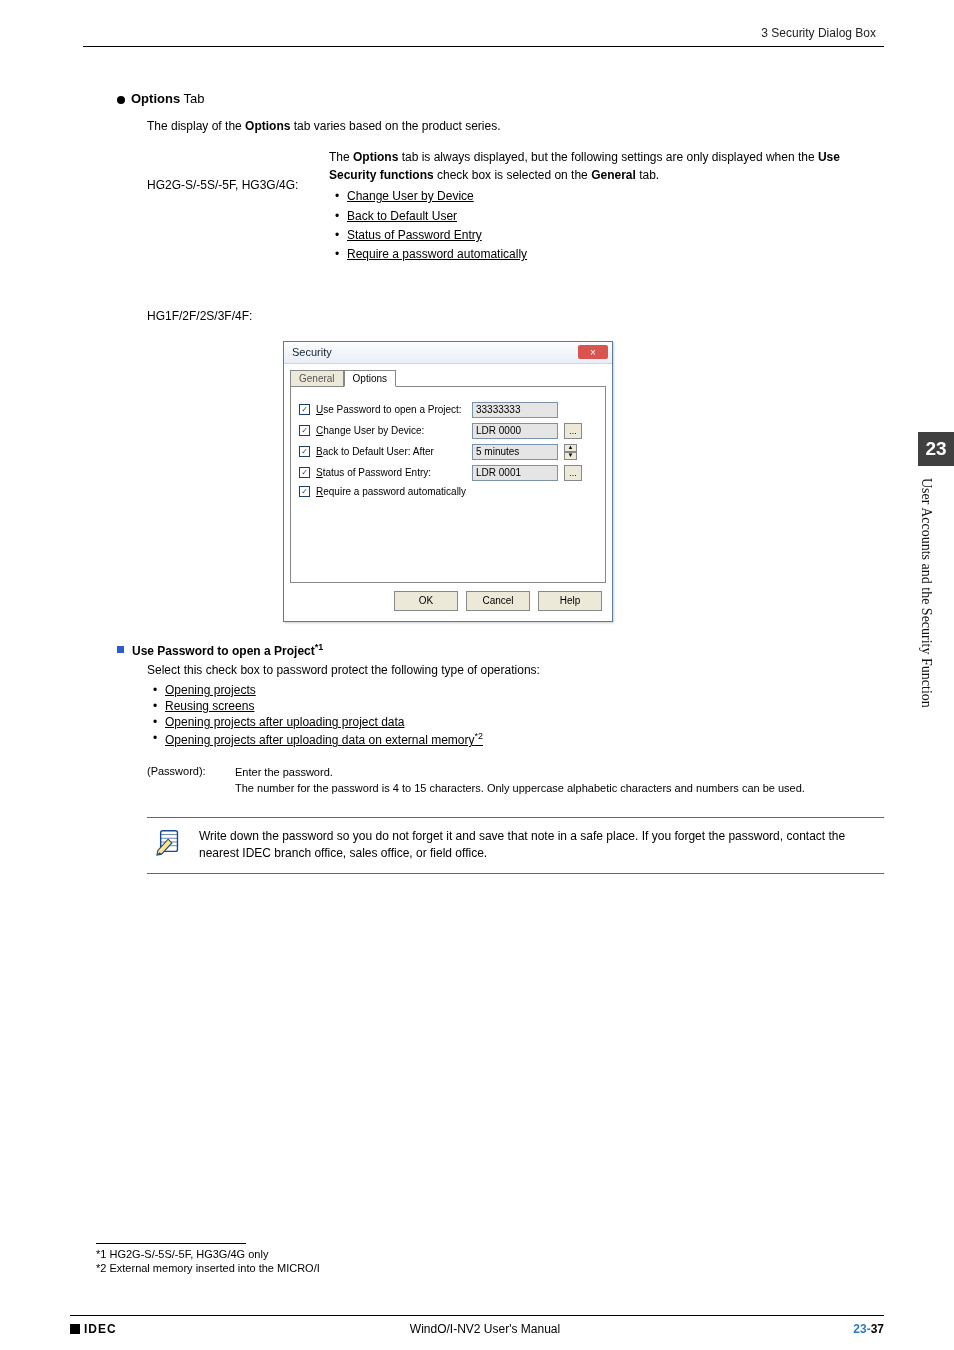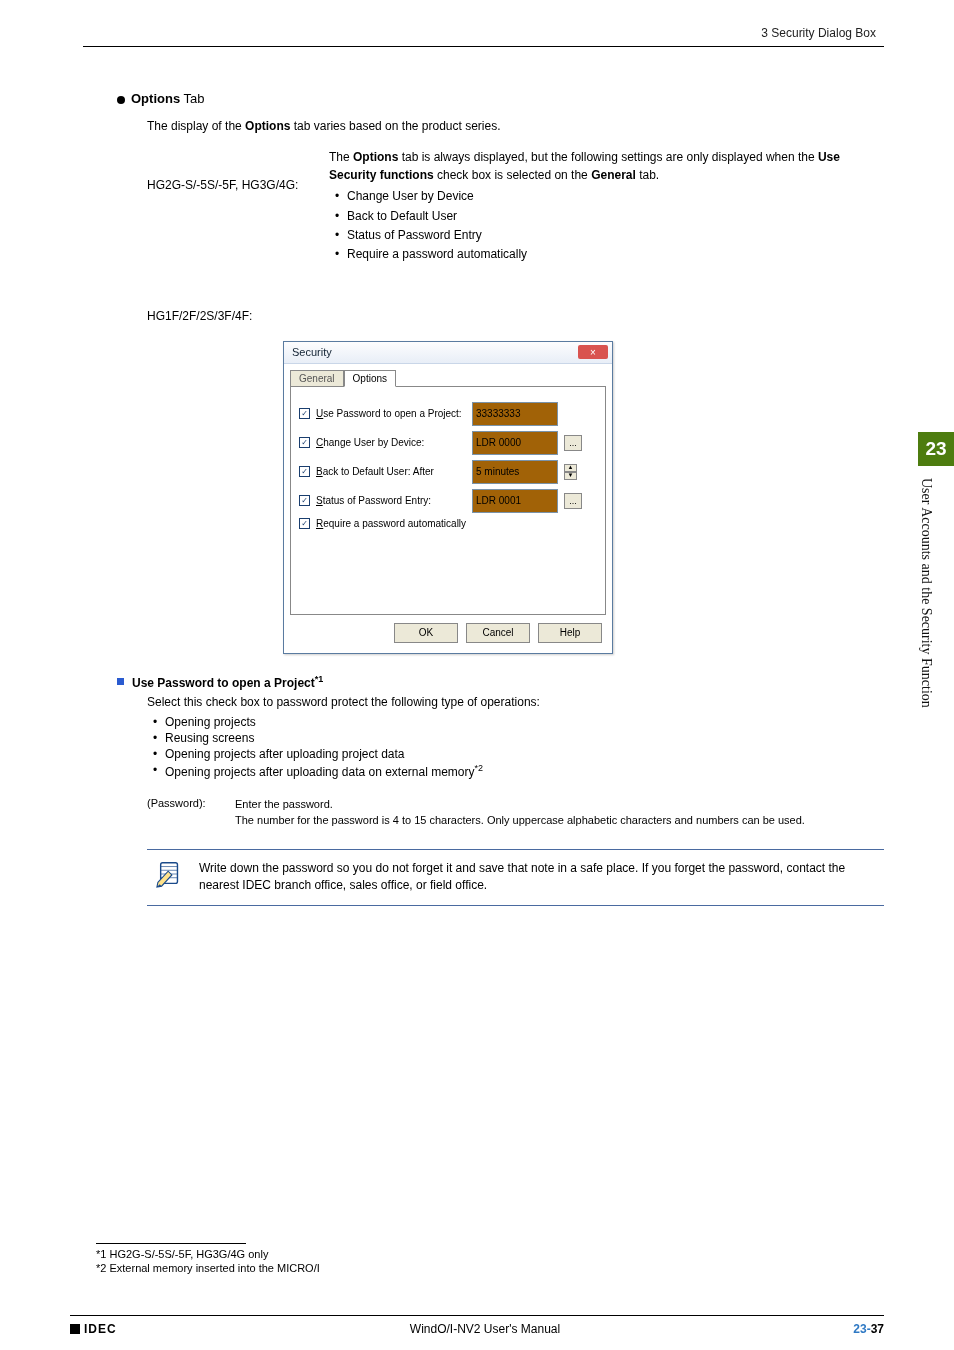--- a/index.html
+++ b/index.html
@@ -27,7 +27,7 @@
   .row .desc-col { flex: 1; font-size: 12px; line-height: 1.45; }
 
   ul.dash { list-style: none; margin-top: 4px; }
-  ul.dash li { font-size: 12px; margin: 2px 0 2px 6px; position: relative; padding-left: 12px; }
+  ul.dash li { font-size: 12px; margin: 2px 0 2px 6px; position: relative; padding-left: 12px; text-decoration: underline; }
   ul.dash li::before { content: "•"; position: absolute; left: 0; top: 0; }
 
   

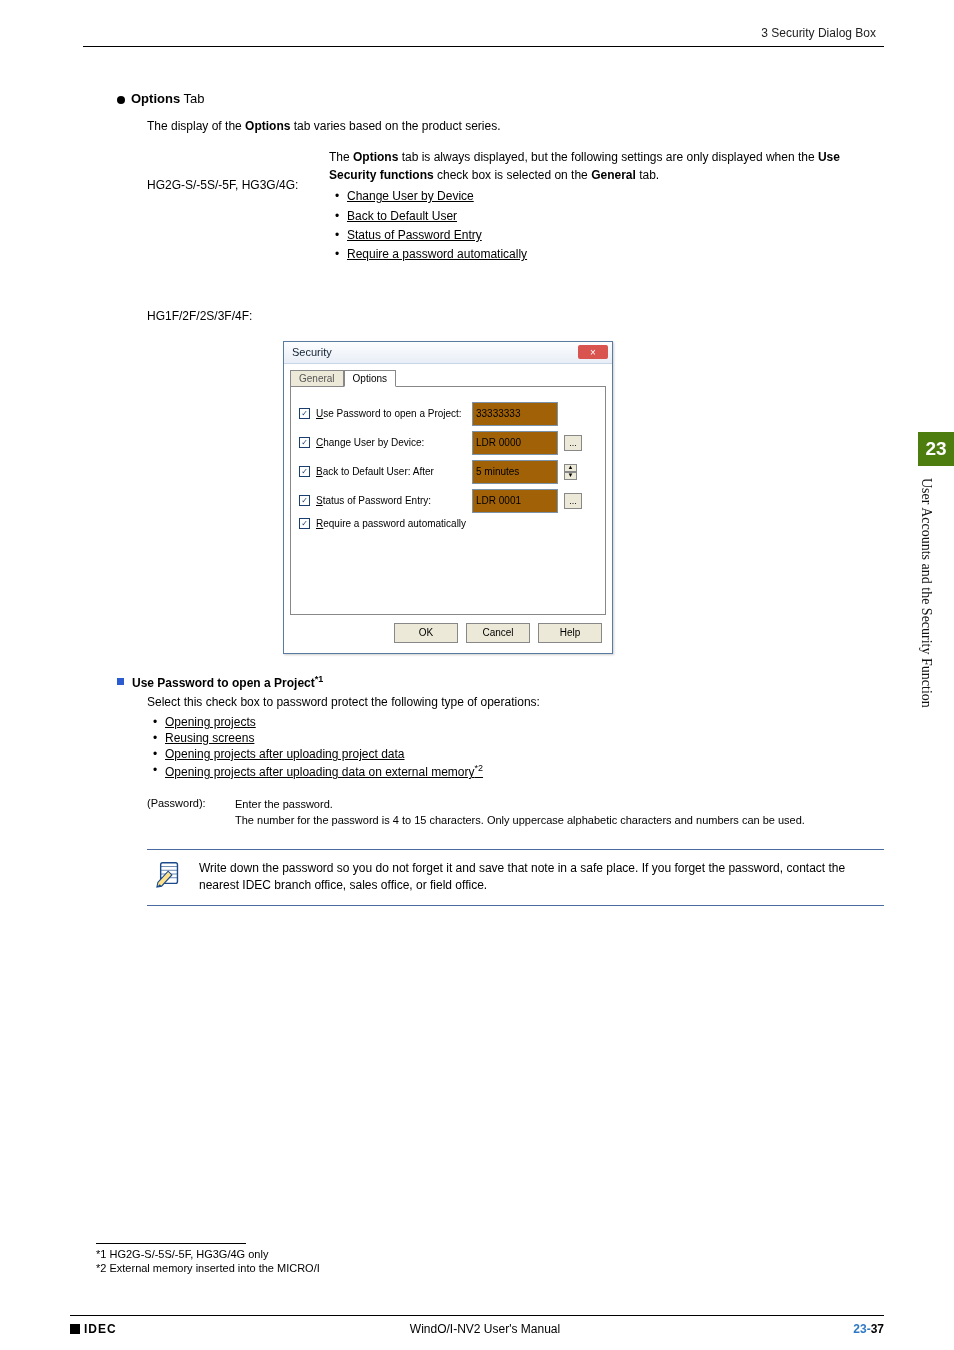--- a/index.html
+++ b/index.html
@@ -47,7 +47,7 @@
   .chk::after { content:"✓"; }
   .lbl { font-size:10px; color:#000; flex: 0 0 150px; }
   .underline-first::first-letter { text-decoration: underline; }
-  .txt { border:1px solid #7a93aa; height:24px; width:86px; padding: 0 3px; font-size:10px; background:#a16207; }
+  .txt { border:1px solid #7a93aa; height:16px; width:86px; padding: 0 3px; font-size:10px; background:#e5e5e5; }
   .browse-btn { width:18px; height:16px; border:1px solid #888; background:#ece9d8; font-size:9px; display:flex;align-items:center;justify-content:center; }
   .spin { display:flex; flex-direction:column; }
   .spin div { width:13px; height:8px; border:1px solid #888; background:#ece9d8; font-size:6px; text-align:center; line-height:5px;}

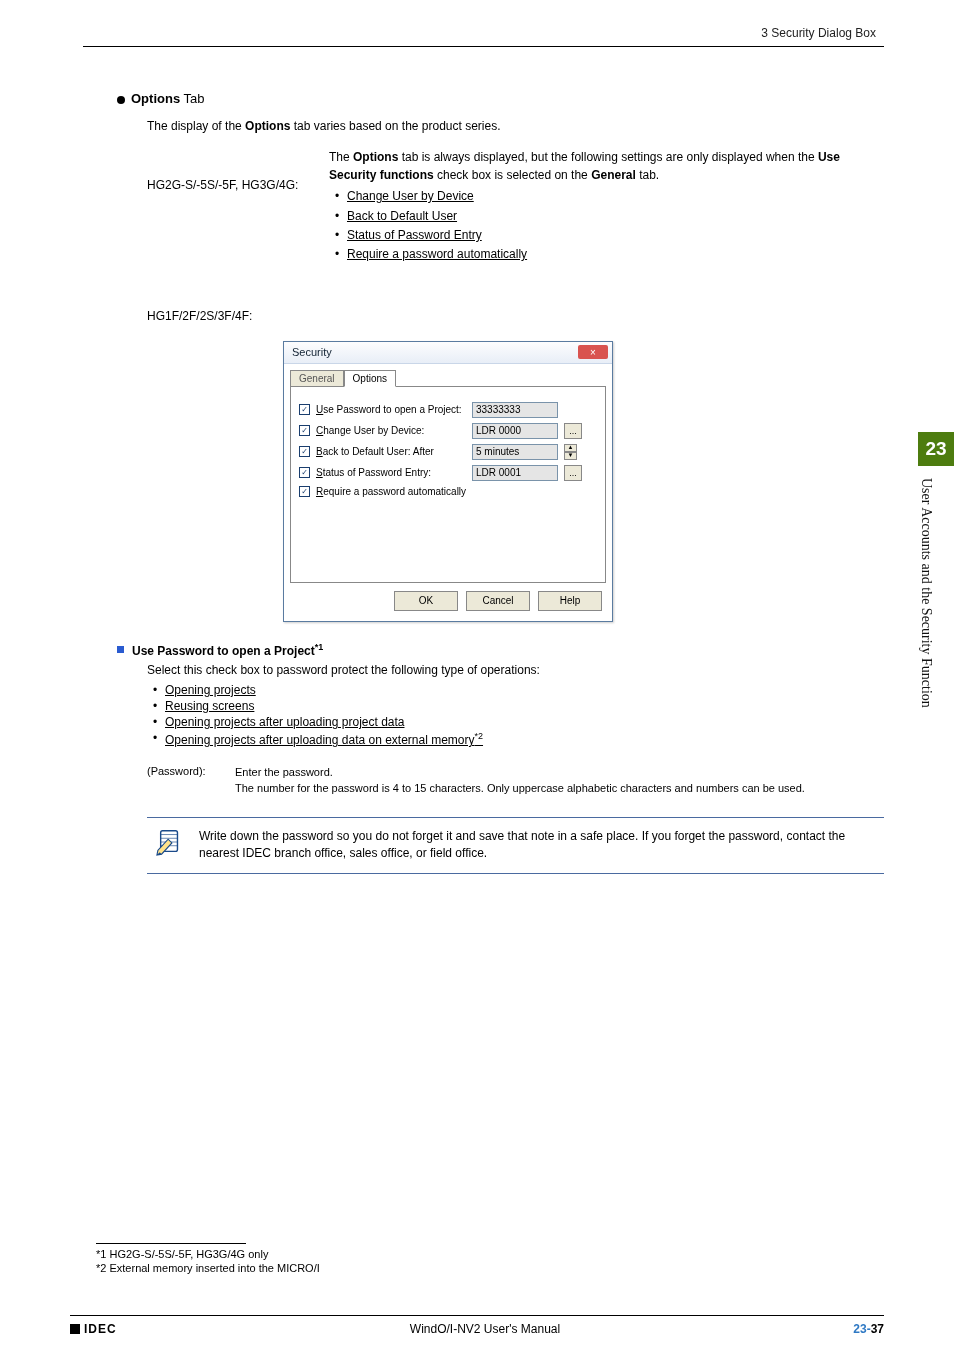--- a/index.html
+++ b/index.html
@@ -71,7 +71,7 @@
 
   
   .sidetab { position:absolute; right:0; top:432px; width:36px; }
-  .sidetab-num { background:#4d7c0f; color:#fff; text-align:center; font-size:19px; font-weight:700; padding:6px 0; font-family: Arial, sans-serif;}
+  .sidetab-num { background:#404040; color:#fff; text-align:center; font-size:19px; font-weight:700; padding:6px 0; font-family: Arial, sans-serif;}
   .sidetab-label { writing-mode: vertical-rl; text-orientation: mixed; font-size:14px; font-family: Georgia, 'Times New Roman', serif; padding: 12px 7px 0 0; color:#111; text-align:left; height: 330px;}
 
   

